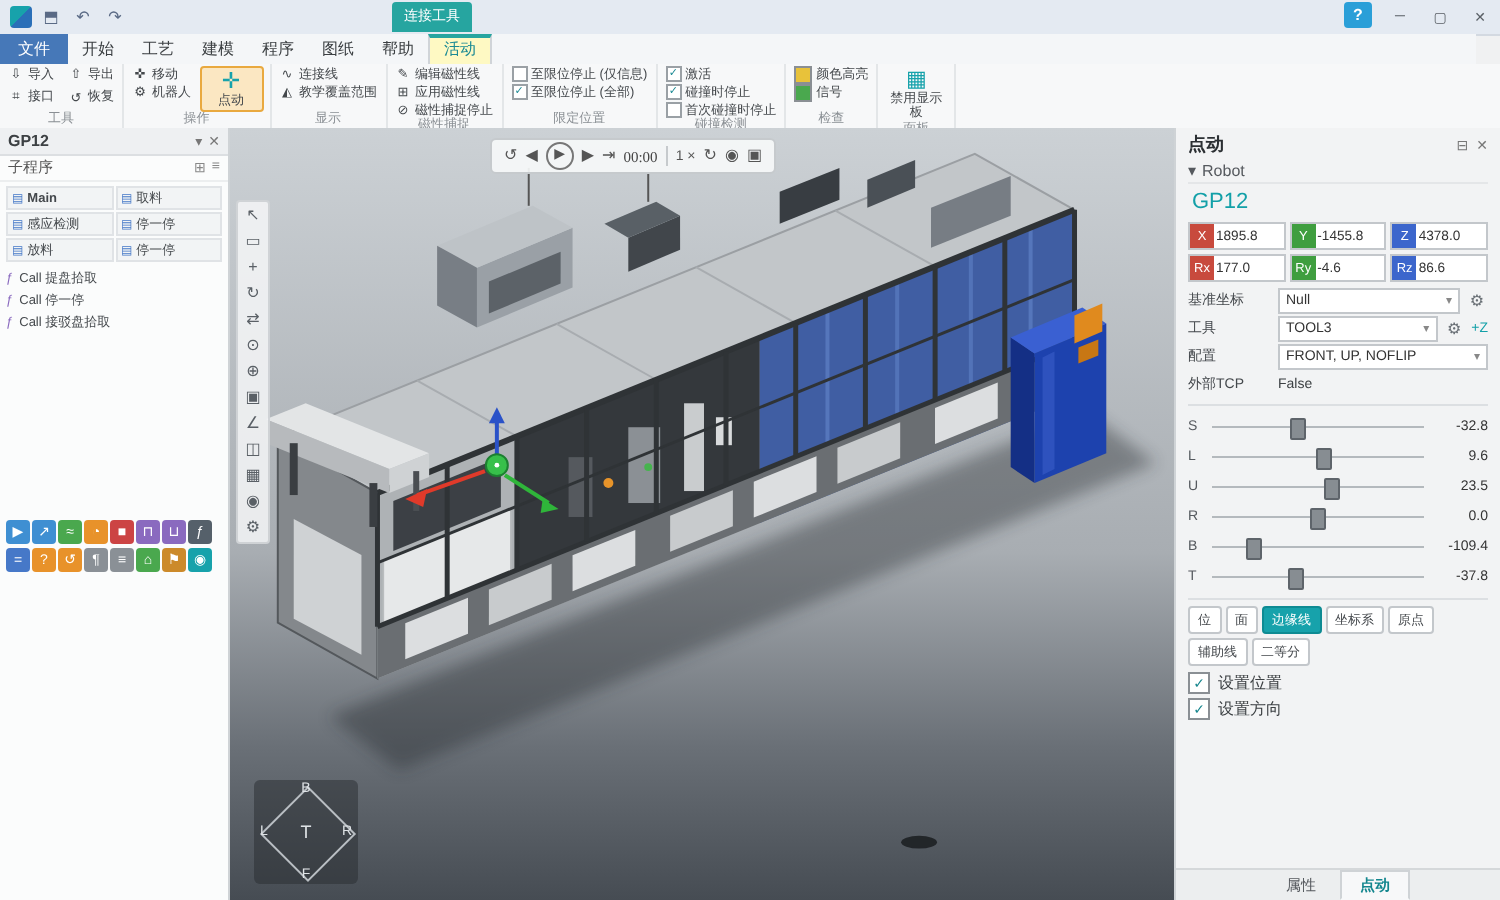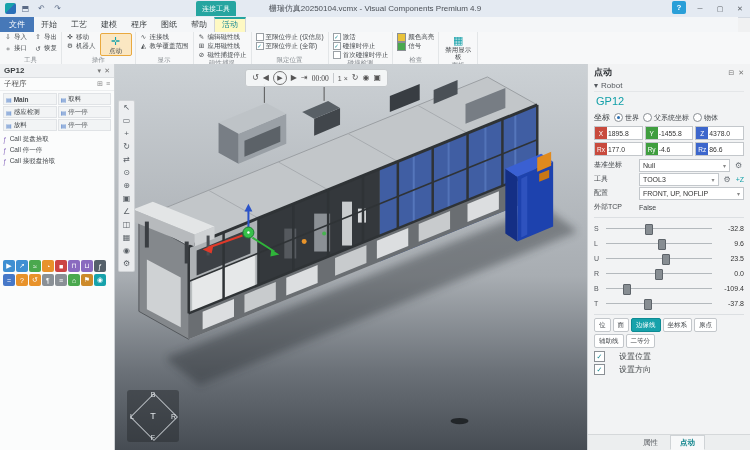--- a/index.html
+++ b/index.html
@@ -152,7 +152,6 @@
           <span class="qbtn">↷</span>
         </span>
     </div>
-    <div class="tb-title">栅瑞仿真20250104.vcmx - Visual Components Premium 4.9</div>
     <div class="wctrl">
       <span class="helpbtn">?</span>
       <span id="win-btns" style="display: inline-flex;">

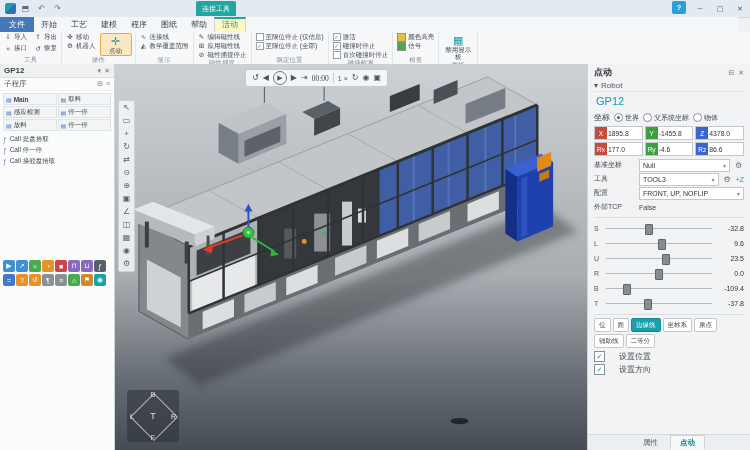--- a/index.html
+++ b/index.html
@@ -561,21 +561,6 @@
           <span>Robot</span>
         </div>
         <div class="robotname">GP12</div>
-        <div class="radiorow" id="coordrow">
-            <span>坐标</span>
-            <span class="radio">
-              <span class="rdot on"></span>
-              <span>世界</span>
-            </span>
-            <span class="radio">
-              <span class="rdot"></span>
-              <span>父系统坐标</span>
-            </span>
-            <span class="radio">
-              <span class="rdot"></span>
-              <span>物体</span>
-            </span>
-          </div>
         <div class="coordgrid" id="coords">
             <div class="ccell">
               <span class="caxis" style="background: rgb(200, 74, 61);">X</span>

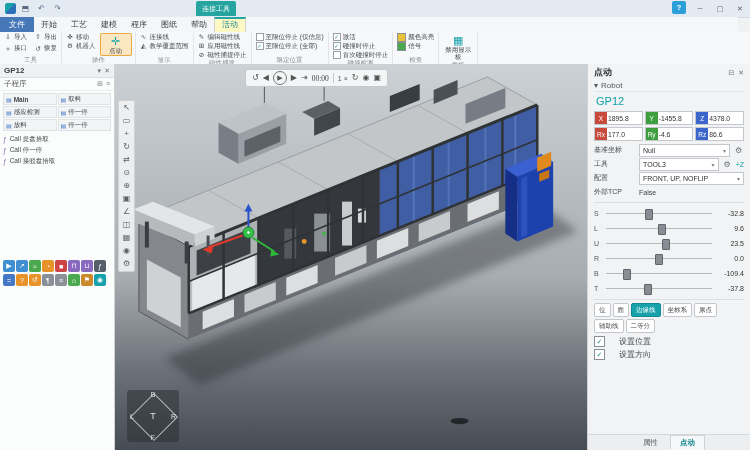--- a/index.html
+++ b/index.html
@@ -130,7 +130,7 @@
   .snapbtn{height:12px;padding:0 4px;border:1px solid #c3c7cb;background:#fff;font-size:6.5px;
            color:#44484c;display:flex;align-items:center;border-radius:2px;white-space:nowrap;}
   .snapbtn.on{background:#17a2ab;border-color:#0e8b93;color:#fff;}
-  .cbrow{display:flex;align-items:center;gap:14px;height:13px;}
+  .cbrow{display:flex;align-items:center;gap:4px;height:13px;}
   .cbox{width:9px;height:9px;border:1px solid #8a8f94;background:#fff;display:flex;align-items:center;
         justify-content:center;font-size:7px;color:#17868e;}
   .btabs{position:absolute;left:0;right:0;bottom:0;height:15px;background:#eceeef;

